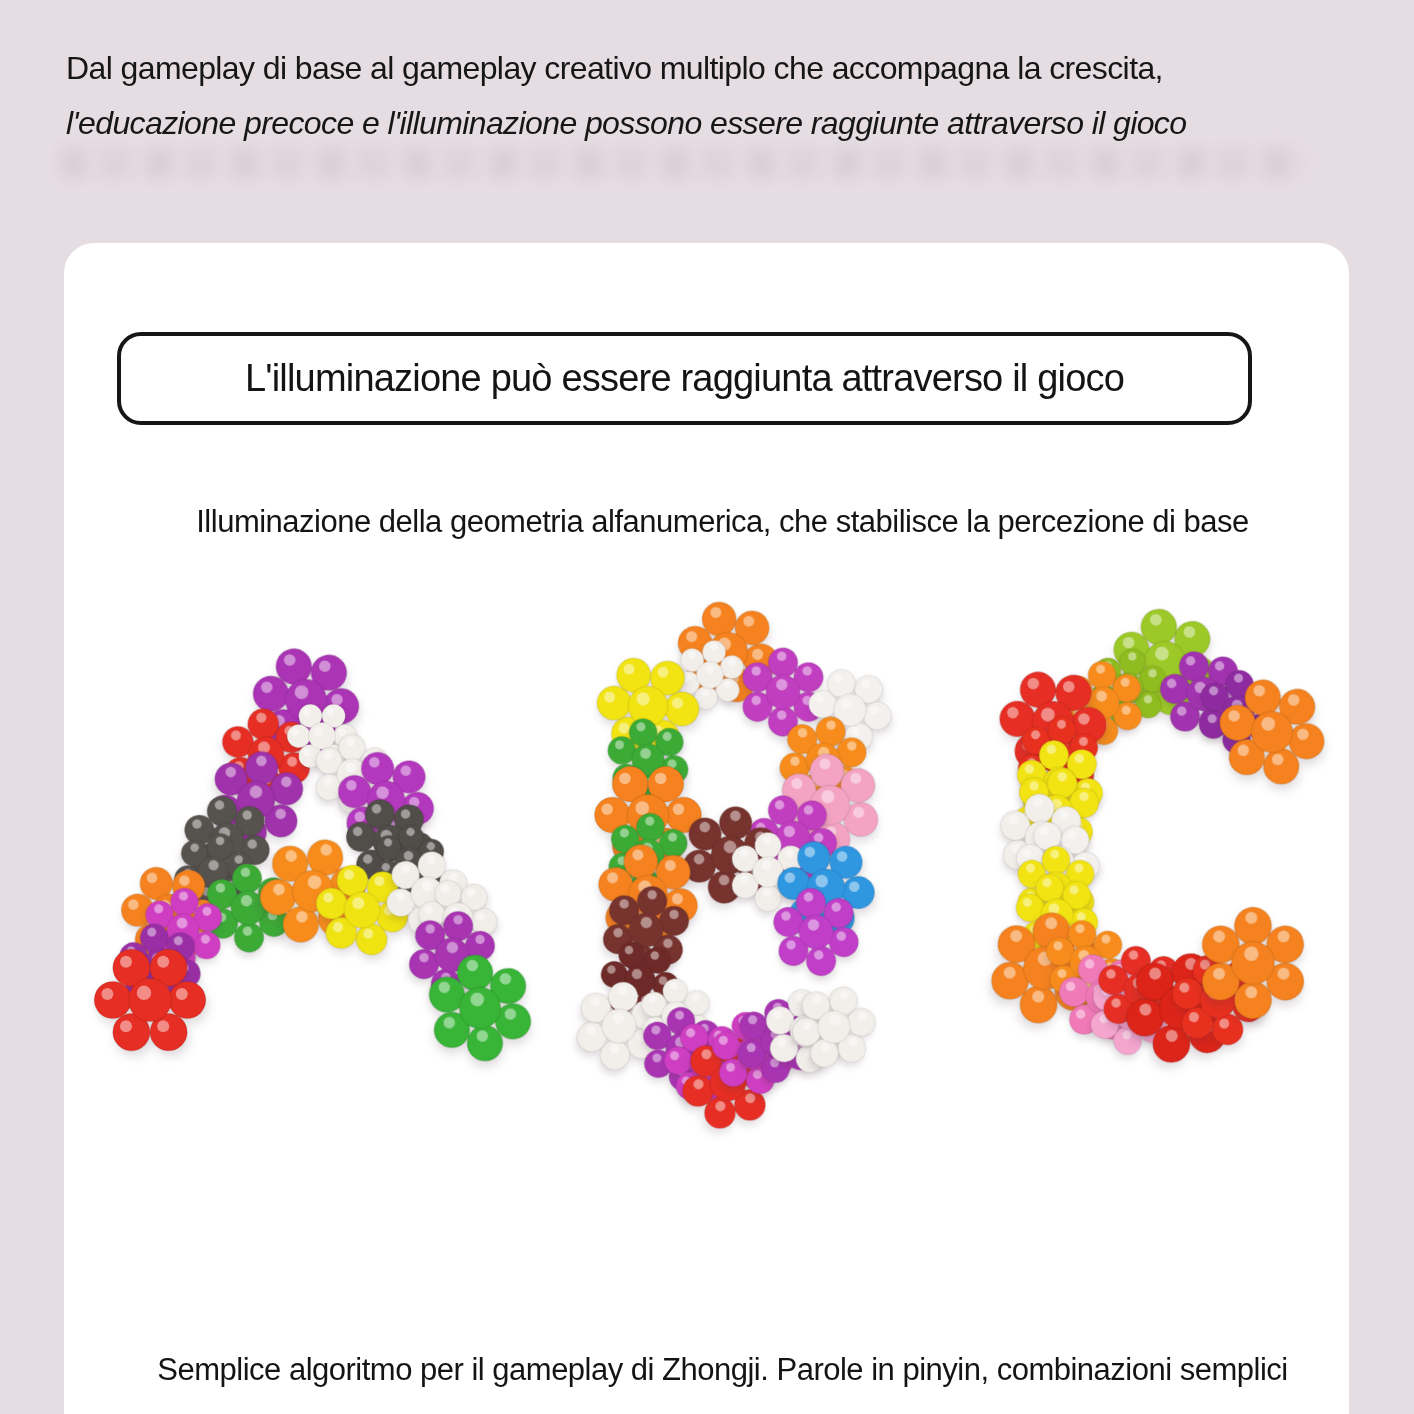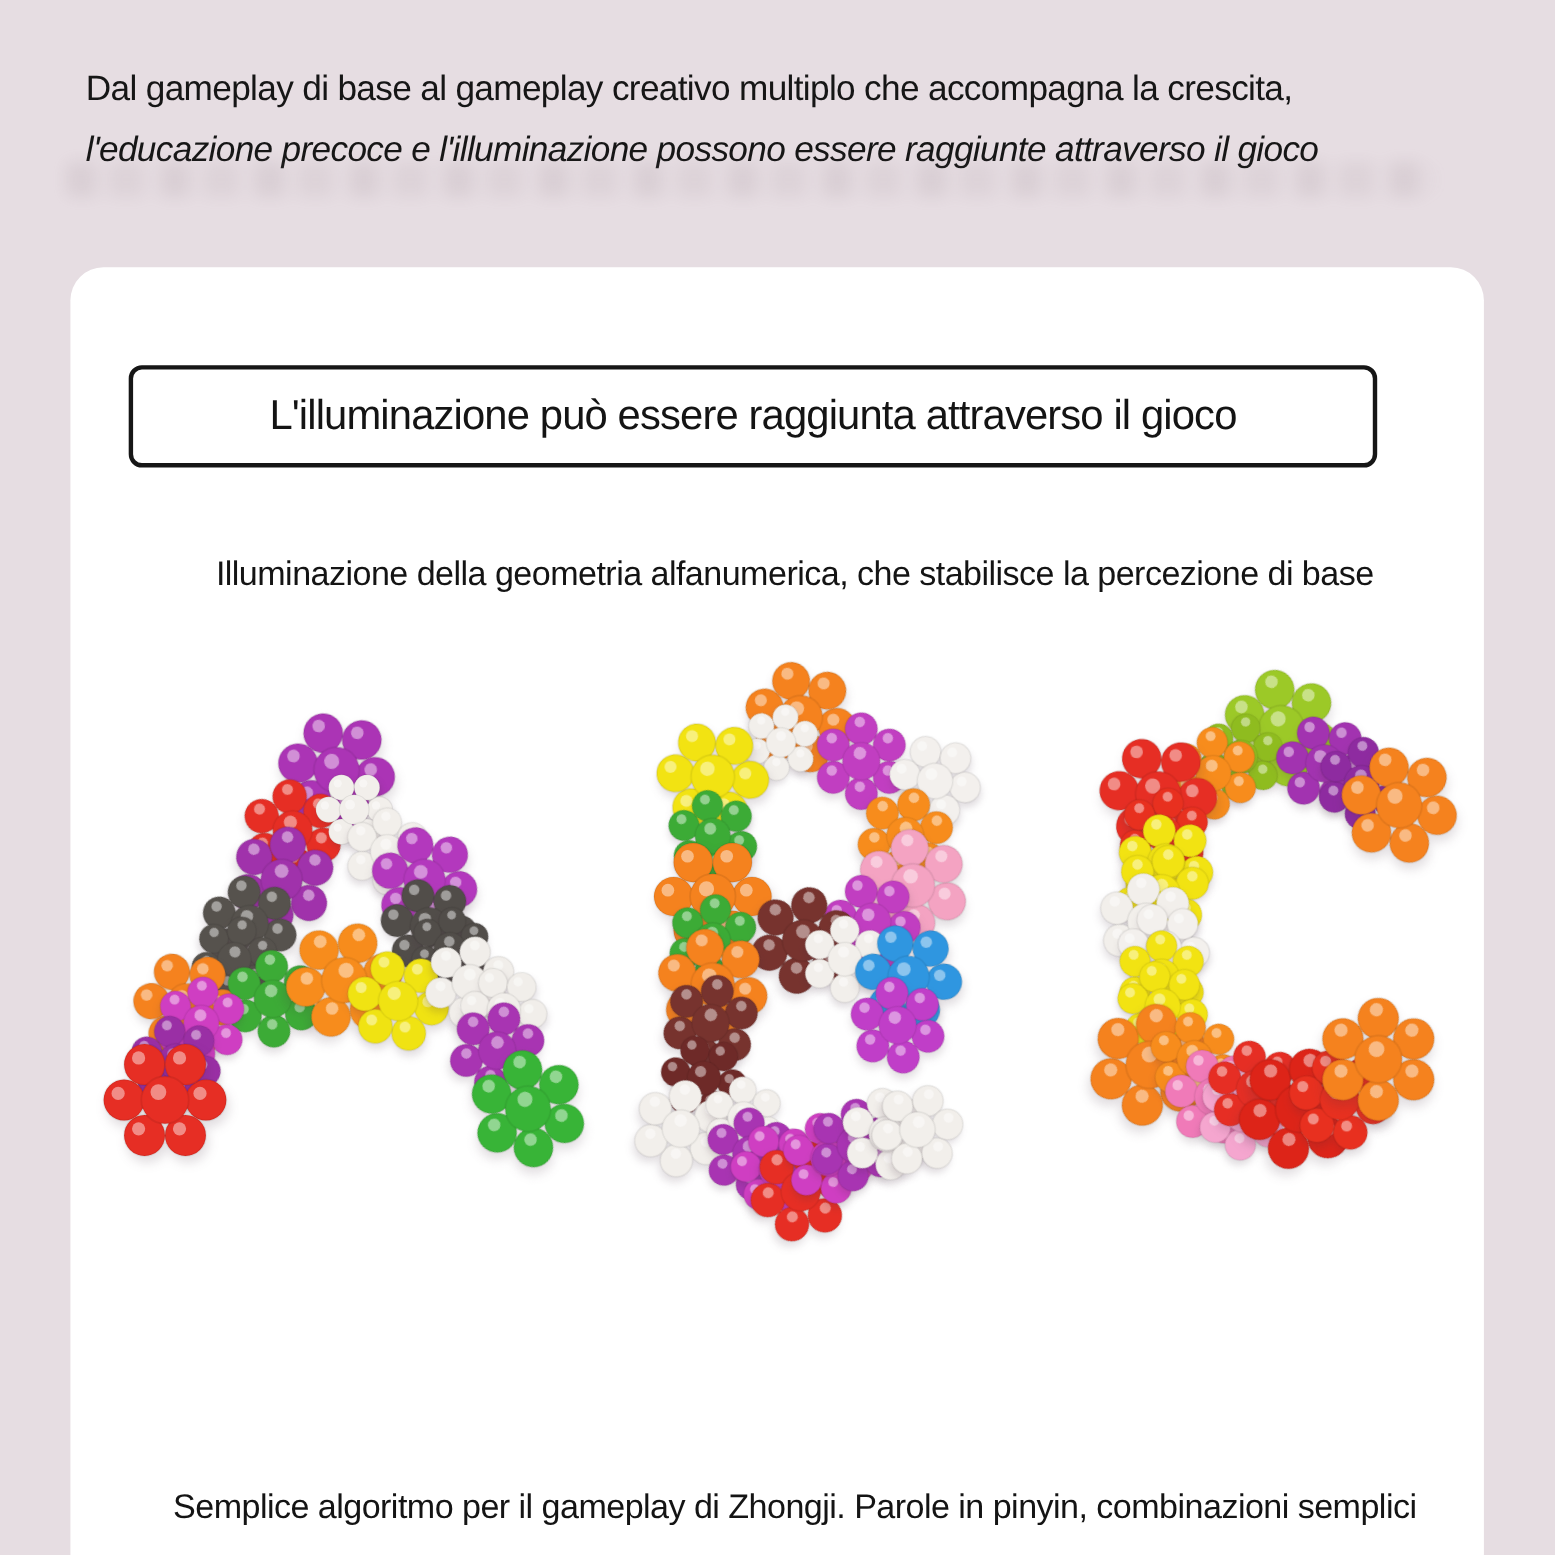--- a/index.html
+++ b/index.html
@@ -15,7 +15,7 @@
     position: absolute;
     left: 62px;
     width: 1330px;
-    margin: 16px;
+    margin: 4px;
     font-size: 32px;
     font-weight: 500;
     letter-spacing: -0.6px;

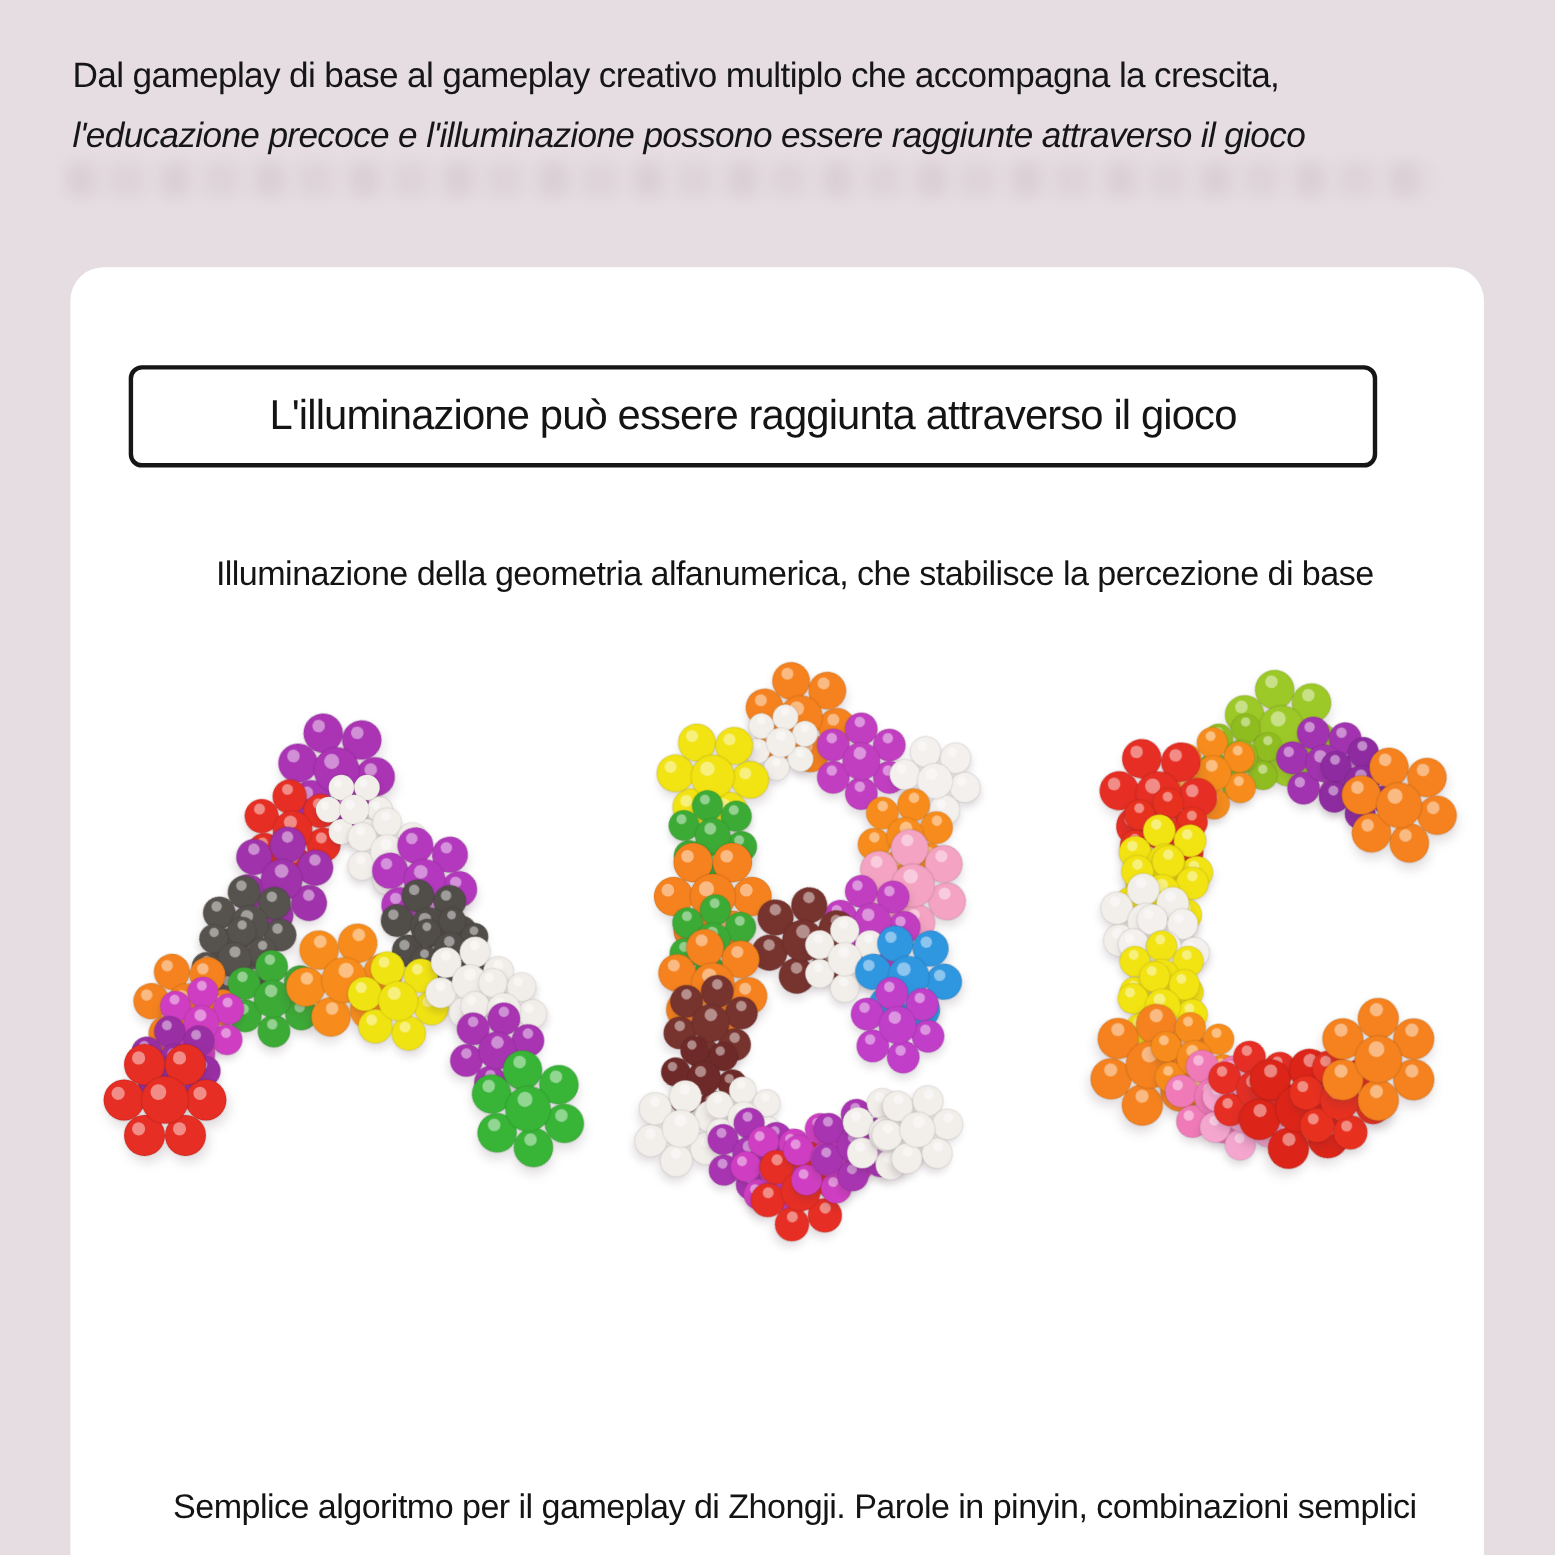--- a/index.html
+++ b/index.html
@@ -48,7 +48,7 @@
     position: absolute;
     box-sizing: border-box;
     border: 4px solid #161616;
-    border-radius: 12px;
+    border-radius: 24px;
     background: #ffffff;
     display: flex;
     align-items: center;

